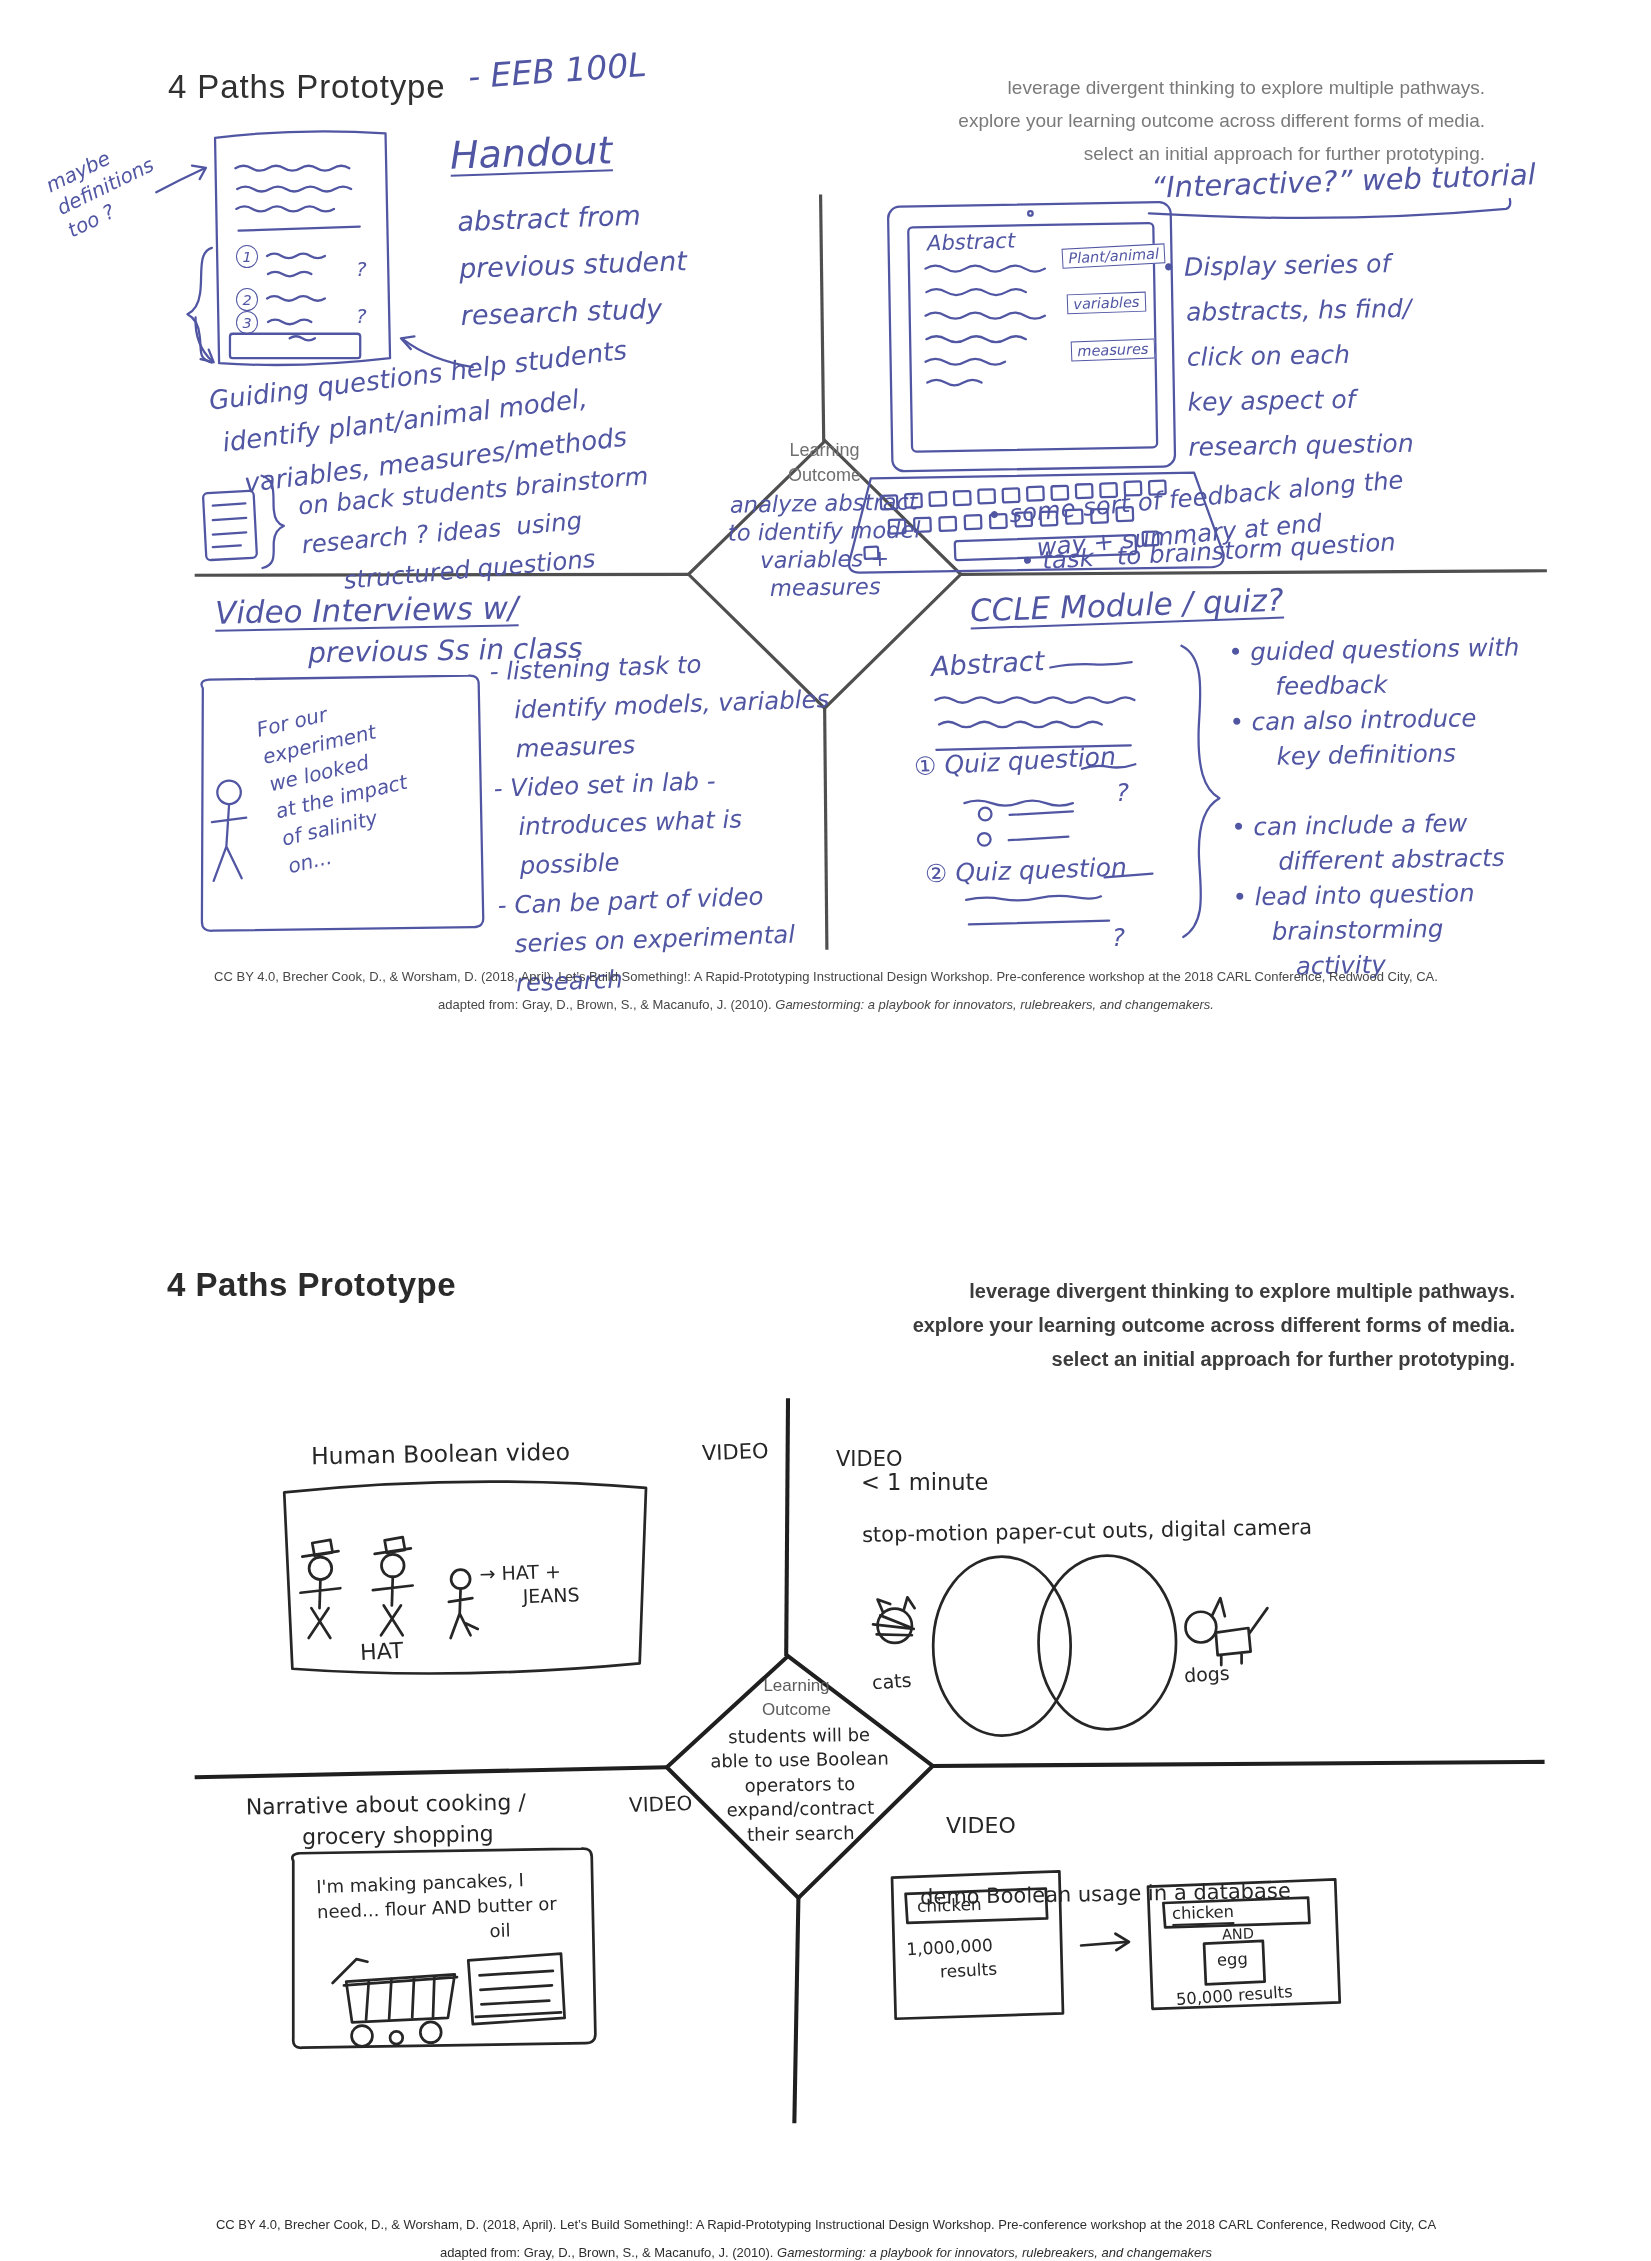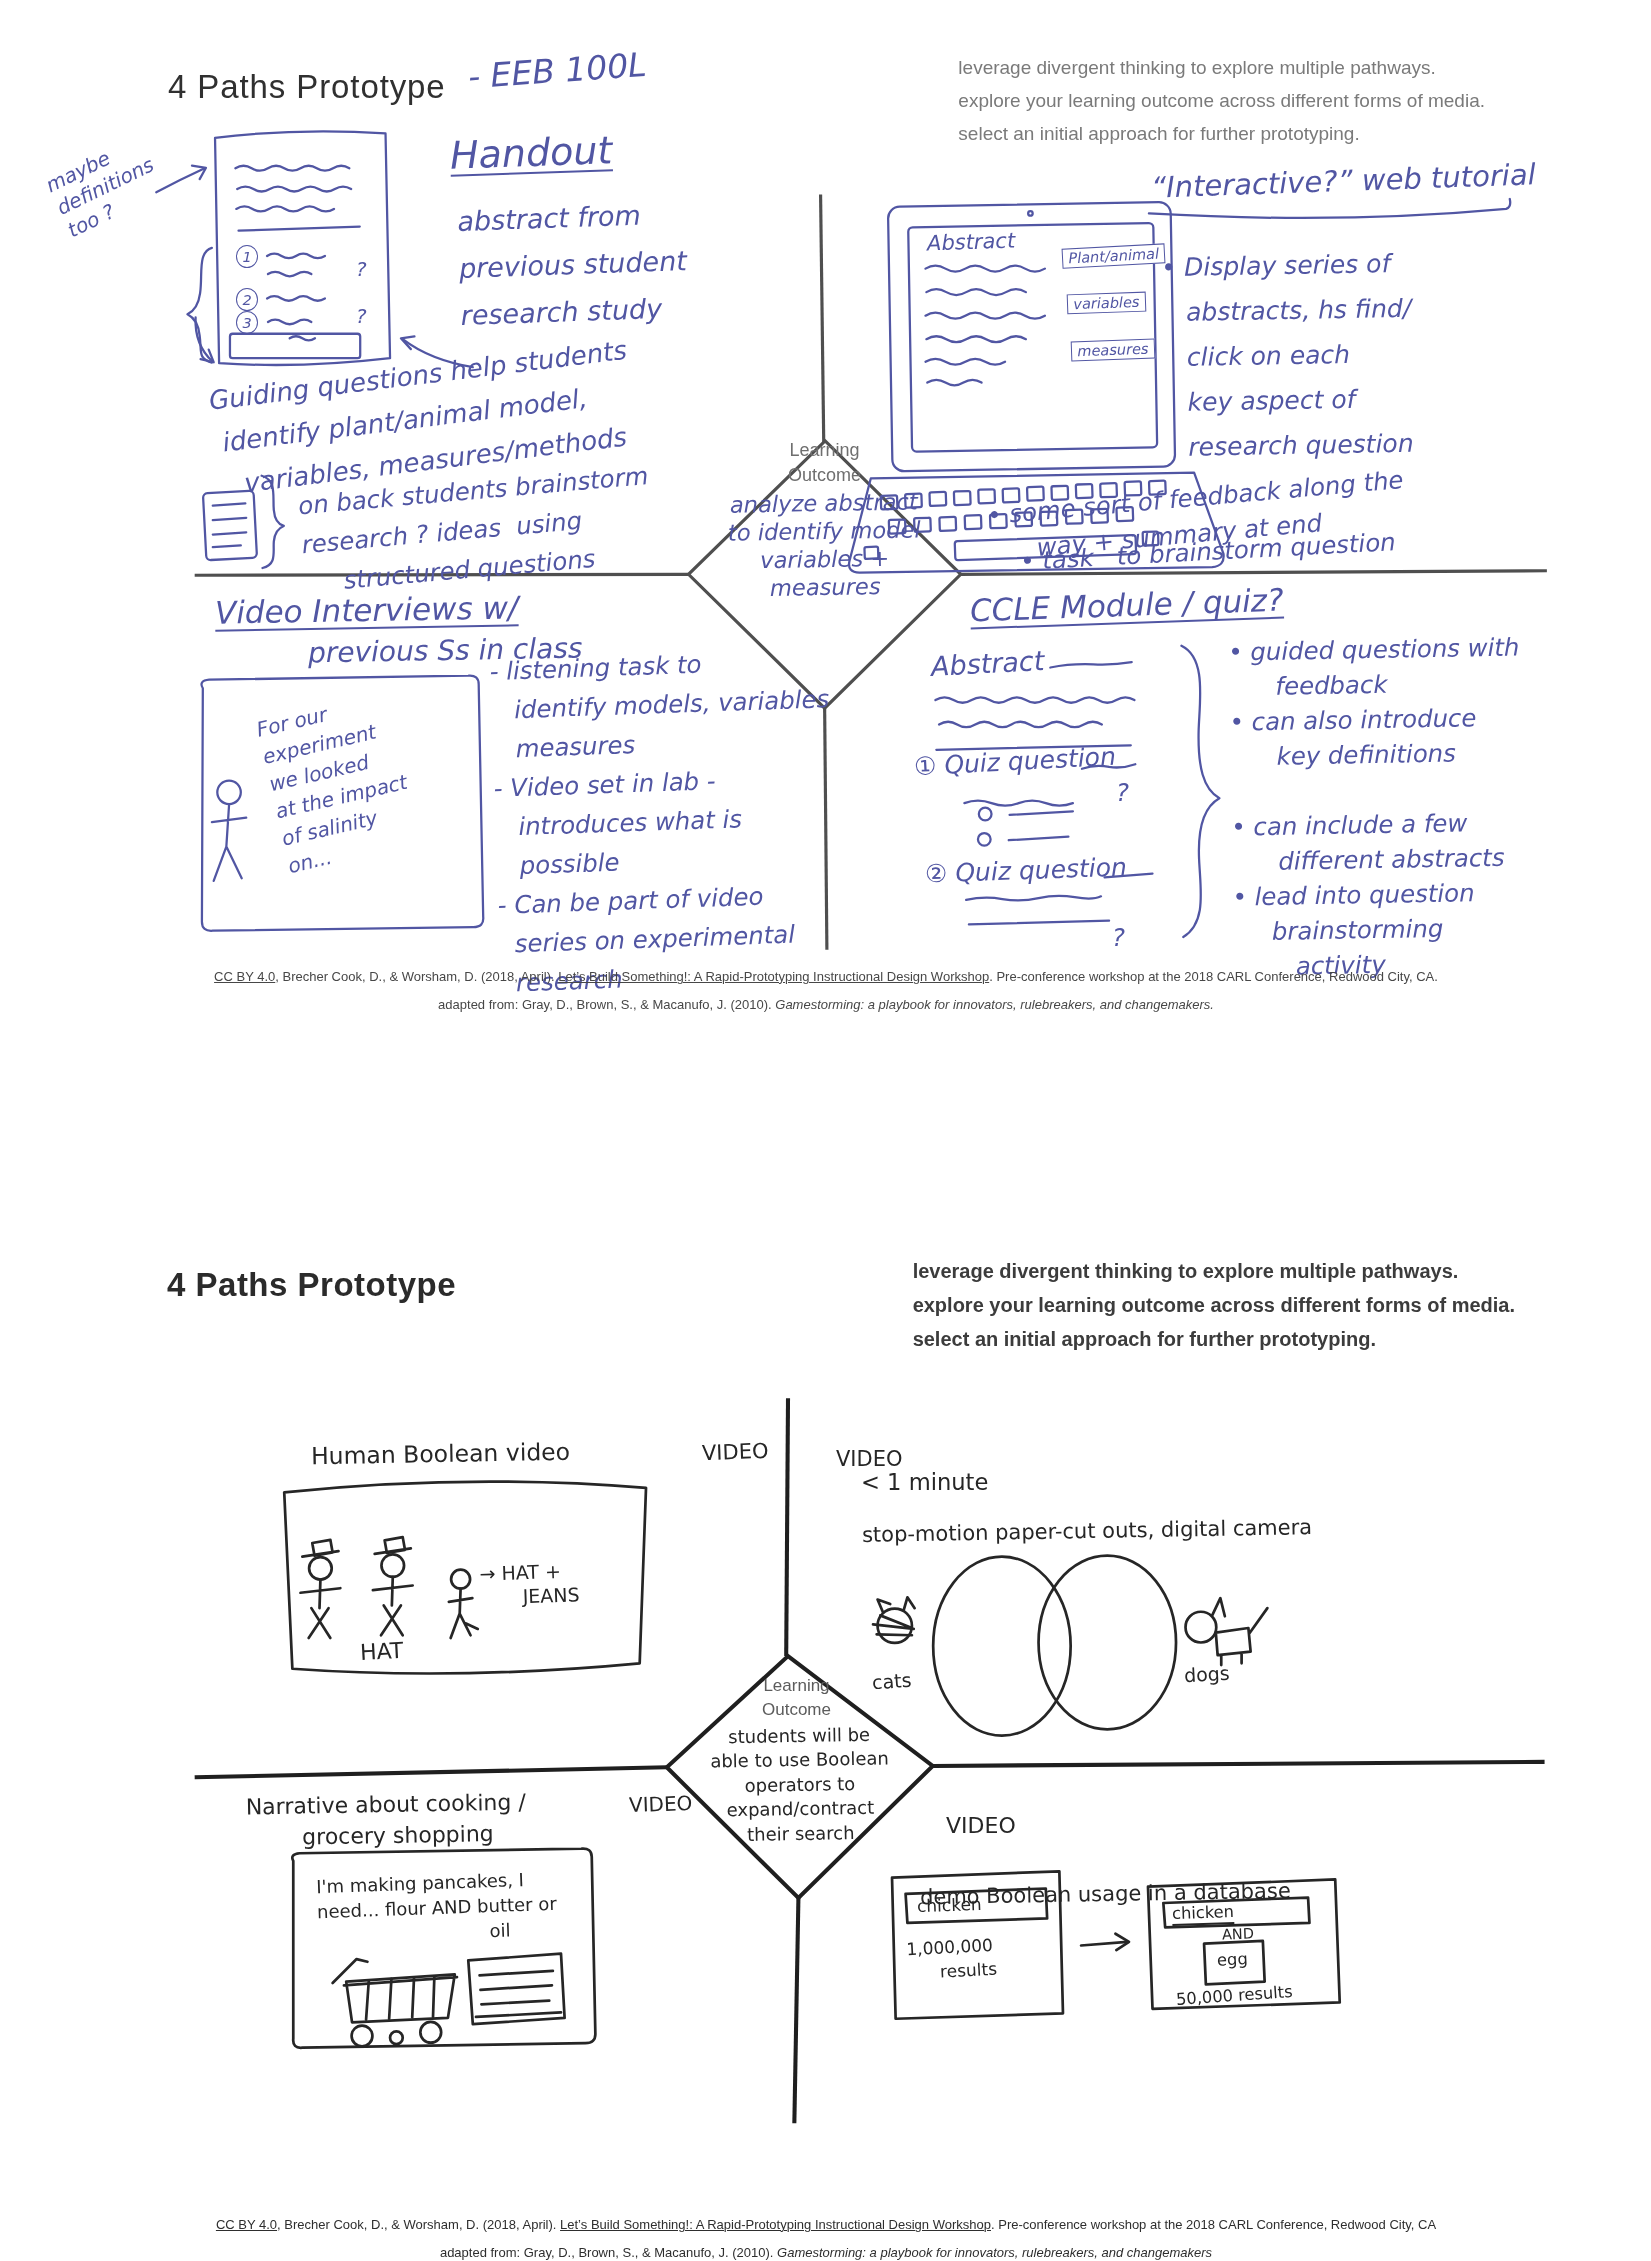--- a/index.html
+++ b/index.html
@@ -9,7 +9,7 @@
   .hw1{font-family:"DejaVu Sans",sans-serif;font-style:italic;color:var(--ink1);}
   .hw2{font-family:"DejaVu Sans",sans-serif;color:var(--ink2);}
   .pre{white-space:pre;}
-  .right{}
+  .right{text-align:right;margin-top:20px;}
   .center{text-align:center;}
   .u1{text-decoration:underline;text-decoration-thickness:2.3px;text-underline-offset:6.3px;}
   .u2{text-decoration:underline;text-decoration-thickness:1.8px;text-underline-offset:4.5px;}

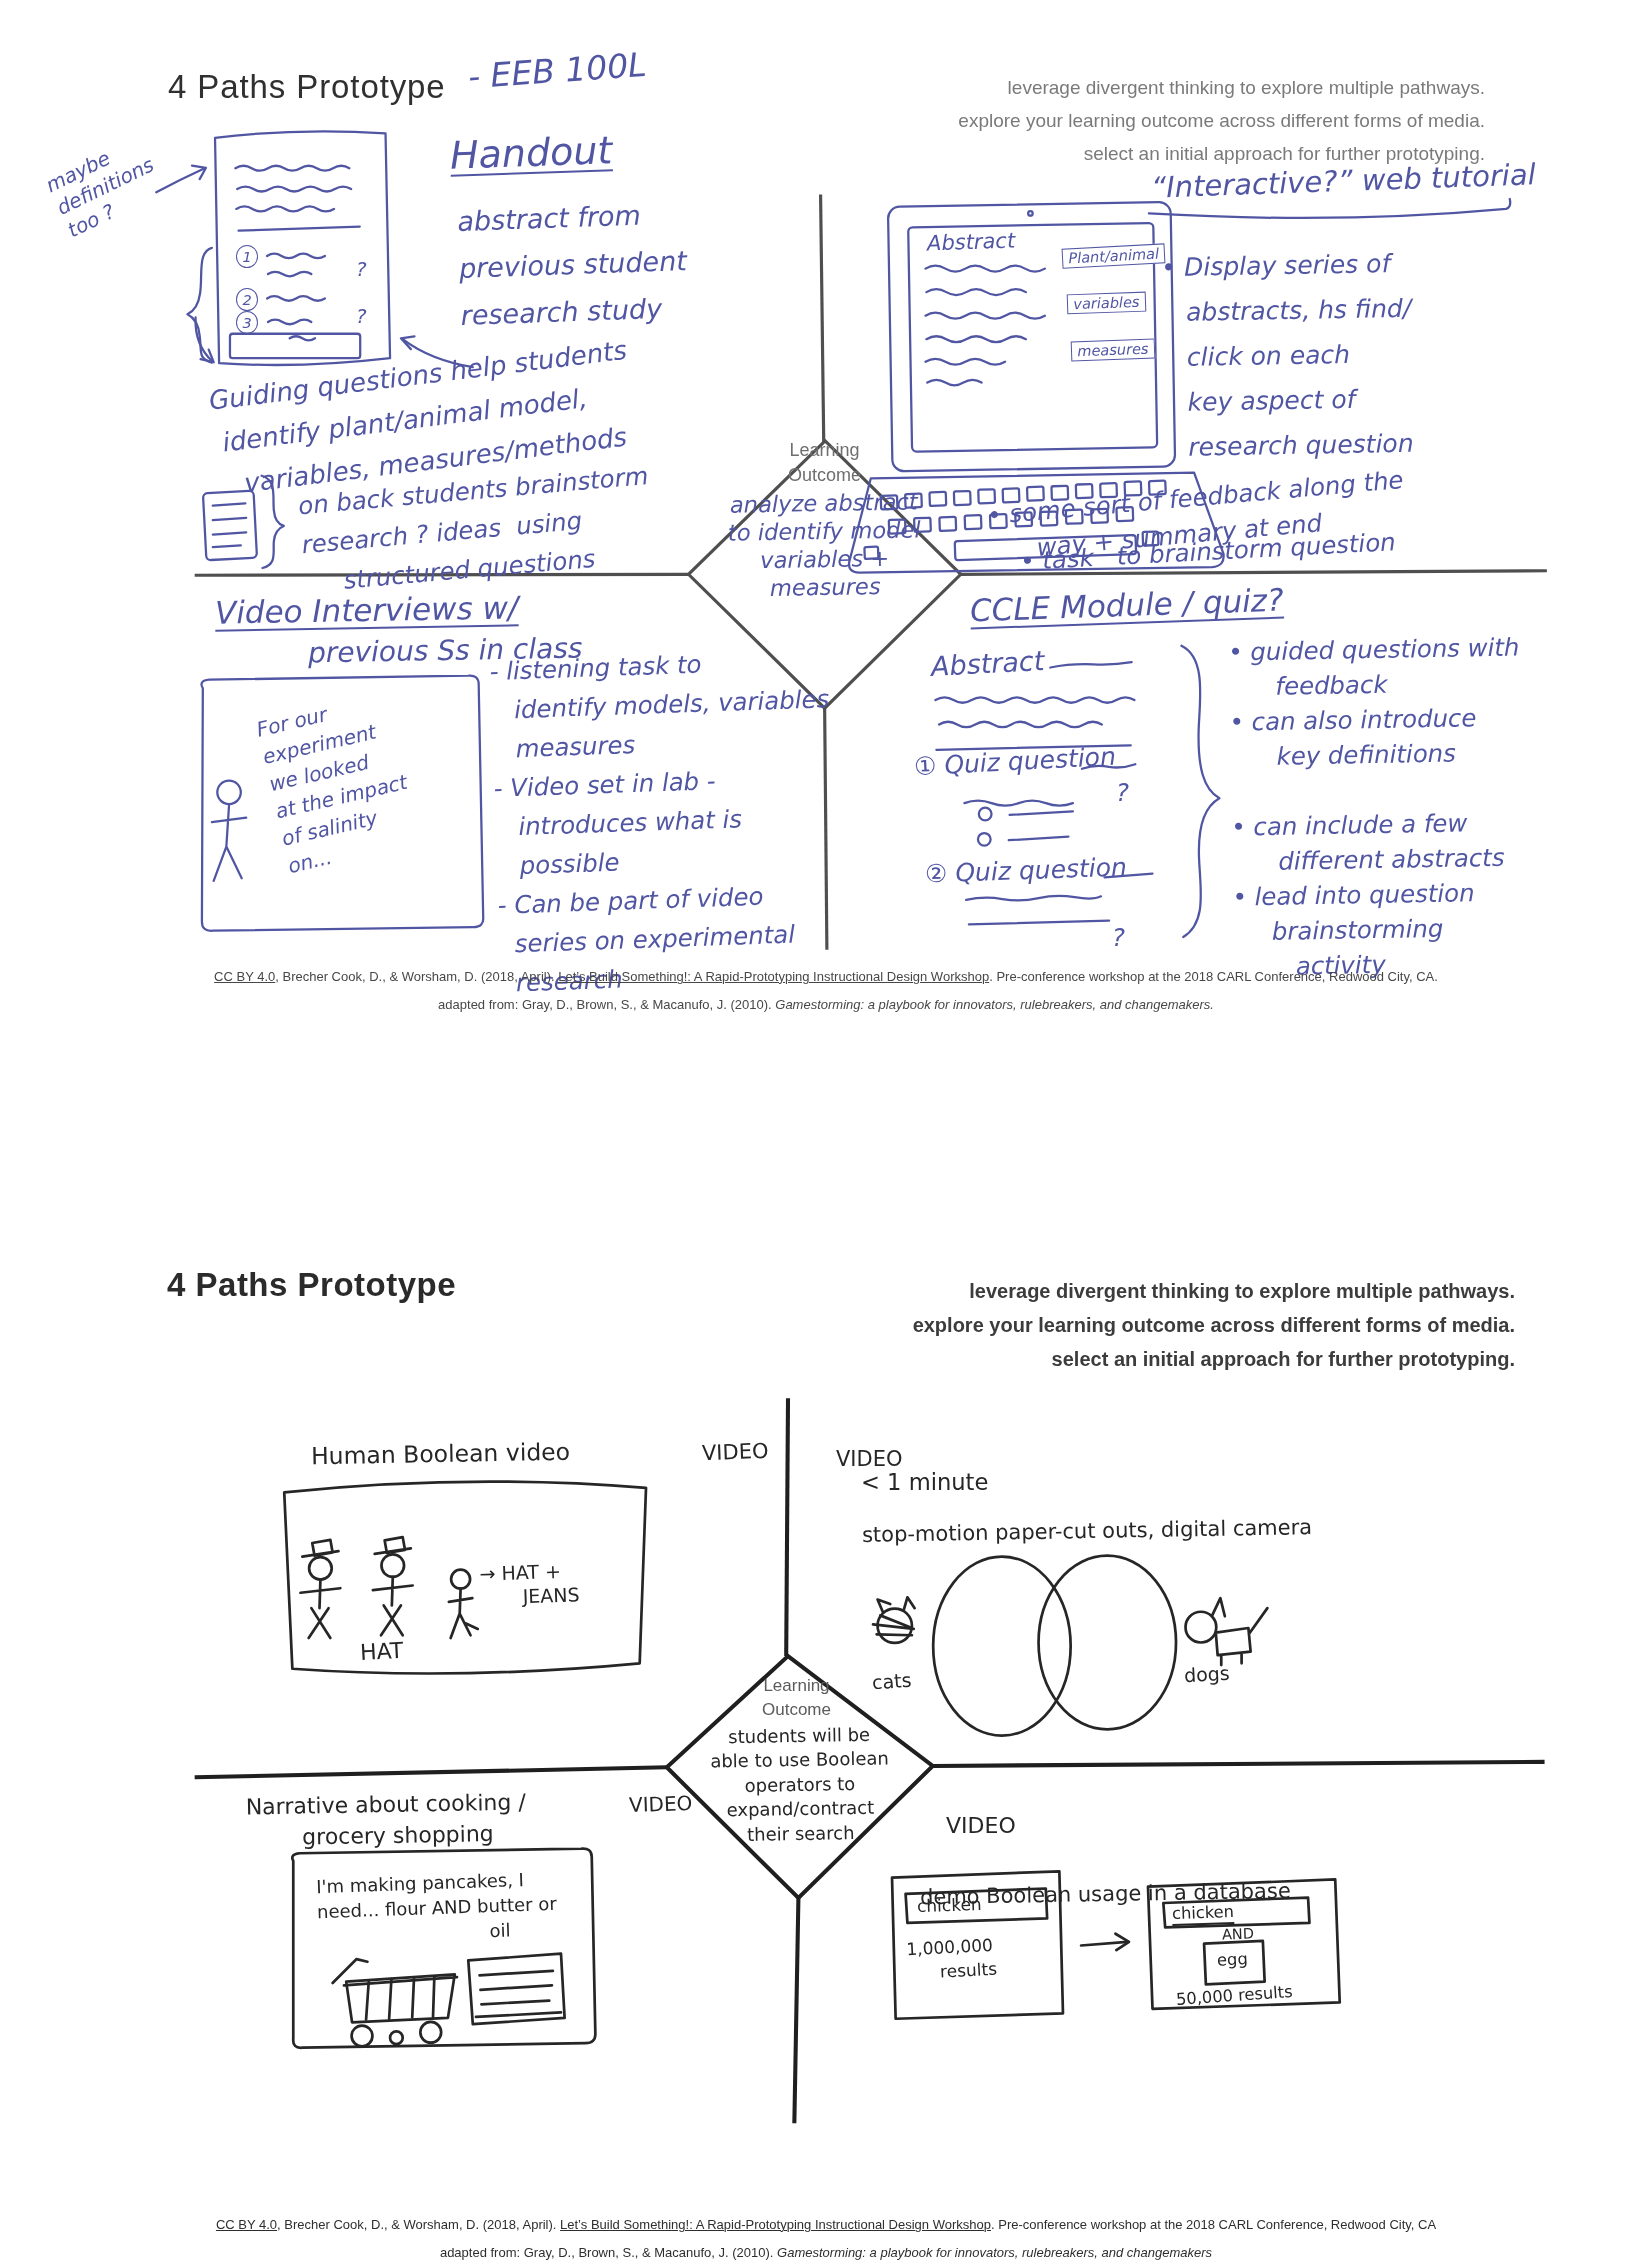--- a/index.html
+++ b/index.html
@@ -17,7 +17,7 @@
   .num{display:inline-flex;width:20px;height:21px;border:1.8px solid var(--ink1);border-radius:50%;
        align-items:center;justify-content:center;font-size:14.5px;}
   .cite{font-family:"Liberation Sans",sans-serif;font-size:13px;color:#474747;width:100%;}
-  .cit-u{text-decoration:underline;text-decoration-thickness:1.4px;}
+  .cit-u{text-decoration-thickness:1.4px;}
   .cit-i{font-style:italic;}
   .tpl1{stroke:#4f4f4f;stroke-width:7;fill:none;}
   .tpl2{stroke:#1f1f1f;stroke-width:9;fill:none;}

